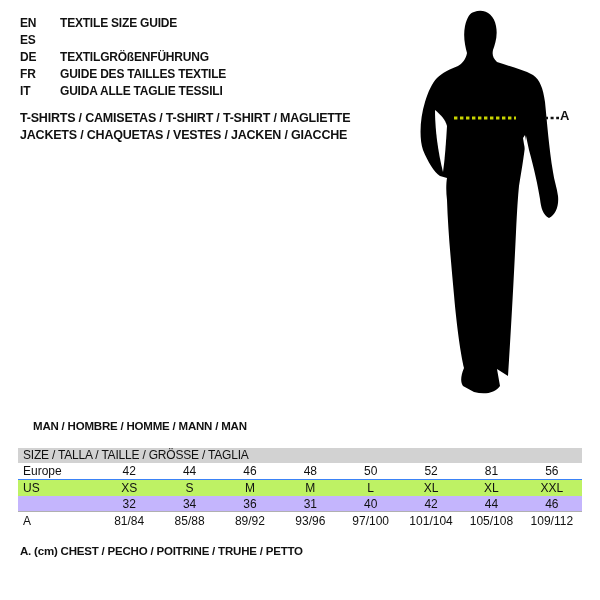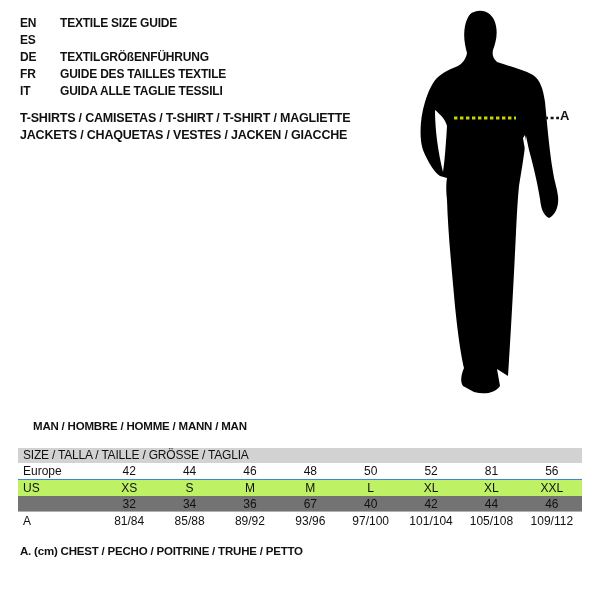--- a/index.html
+++ b/index.html
@@ -26,7 +26,7 @@
   .trow{display:flex;align-items:center;font-size:12px;box-sizing:border-box;}
   .trow.r-europe{height:17px;border-bottom:1px solid #3b82f6;background:#ffffff;}
   .trow.r-us{height:16px;background:#bef264;}
-  .trow.r-blank{height:16px;background:#737373;border-bottom:1px solid #b0b0b0;}
+  .trow.r-blank{height:16px;background:#c4b5fd;border-bottom:1px solid #b0b0b0;}
   .trow.r-a{height:18px;background:#ffffff;}
   .tlabel{width:76px;padding-left:5px;text-align:left;}
   .tcell{flex:1;text-align:center;}

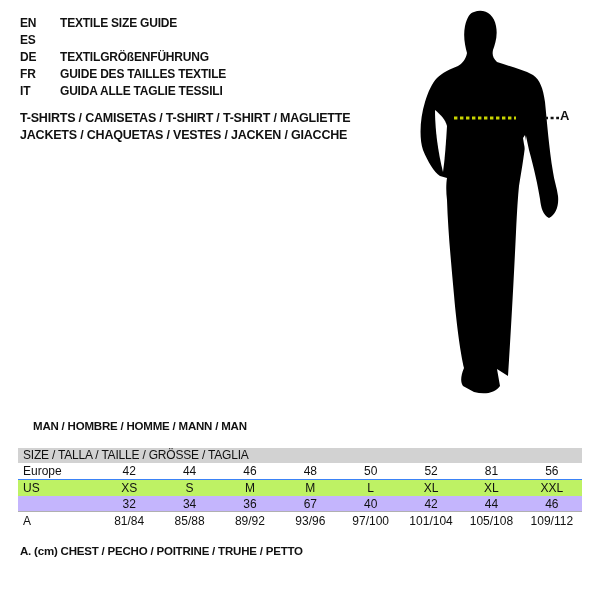--- a/index.html
+++ b/index.html
@@ -142,7 +142,7 @@
       <div class="tcell">32</div>
       <div class="tcell">34</div>
       <div class="tcell">36</div>
-      <div class="tcell">67</div>
+      <div class="tcell">31</div>
       <div class="tcell">40</div>
       <div class="tcell">42</div>
       <div class="tcell">44</div>

